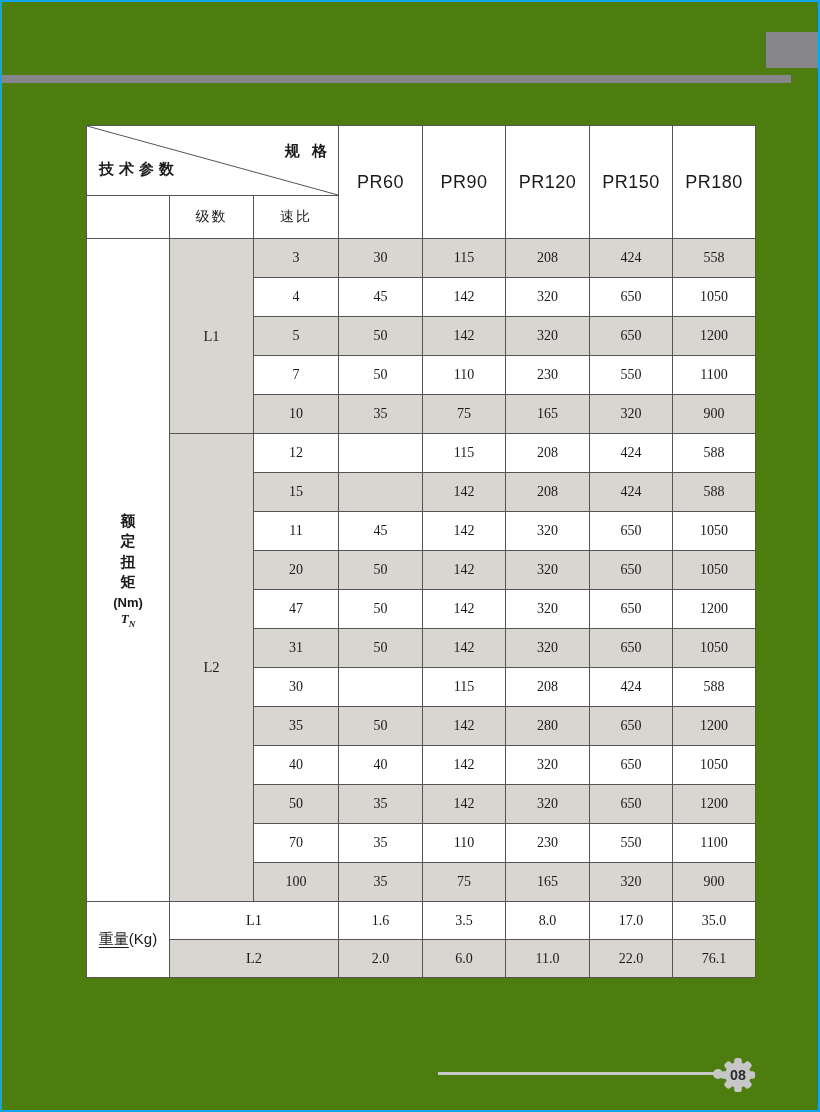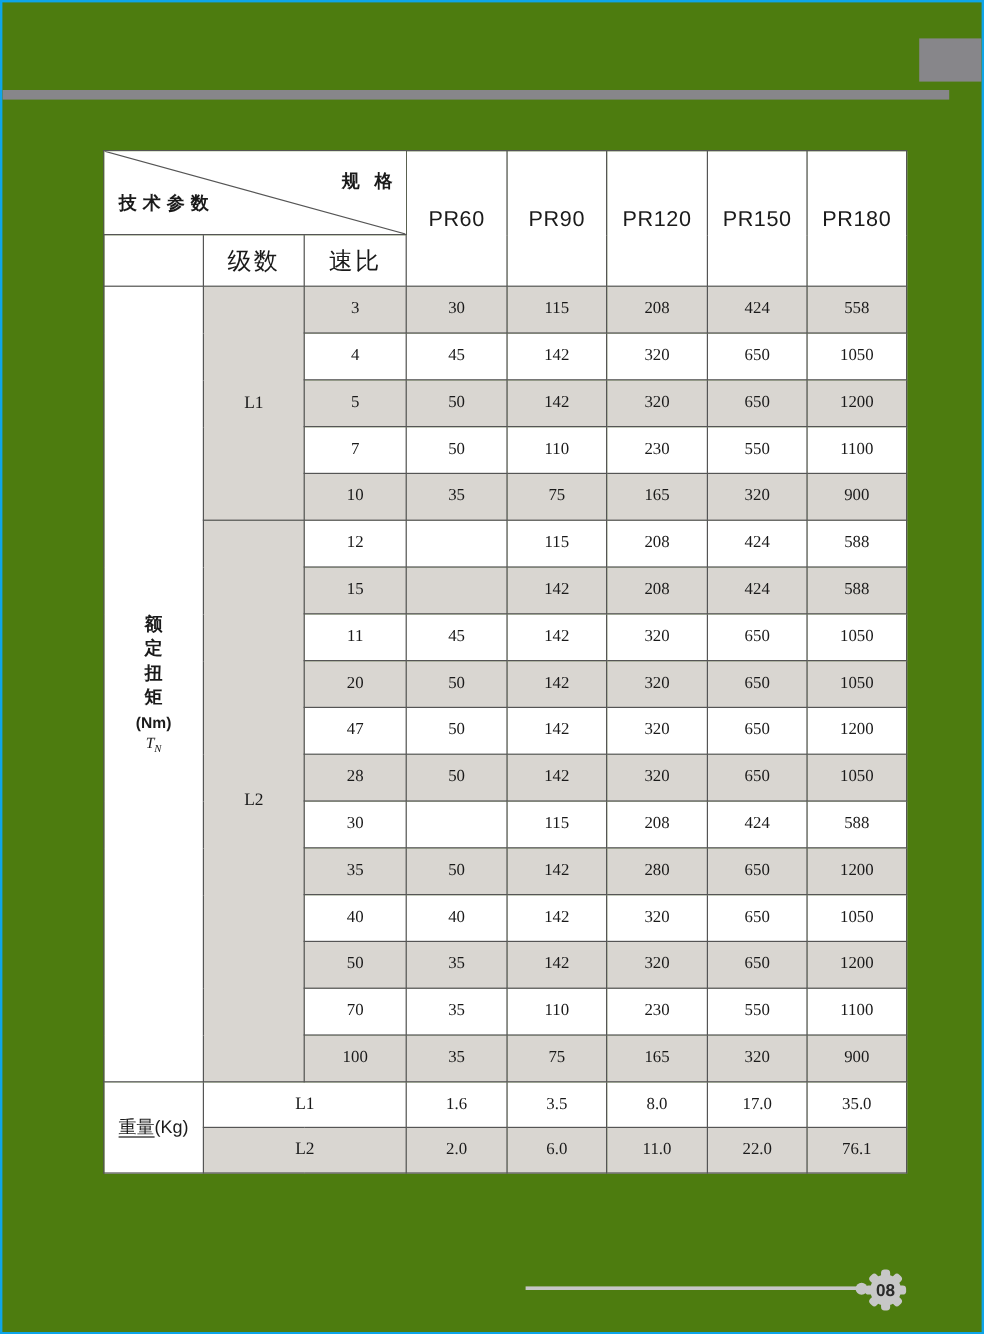--- a/index.html
+++ b/index.html
@@ -25,7 +25,7 @@
   .shade{background:#d9d6d1 !important;}
 
   th.model{font-family:"Liberation Sans",sans-serif;font-size:18px;font-weight:400;letter-spacing:.5px;}
-  th.cjk{font-size:20px;font-weight:700;letter-spacing:2px;}
+  th.cjk{font-size:14px;font-weight:700;letter-spacing:2px;}
   td.num{font-family:"Liberation Serif",serif;font-size:14px;}
   td.stage{font-family:"Liberation Serif",serif;font-size:14.5px;}
 

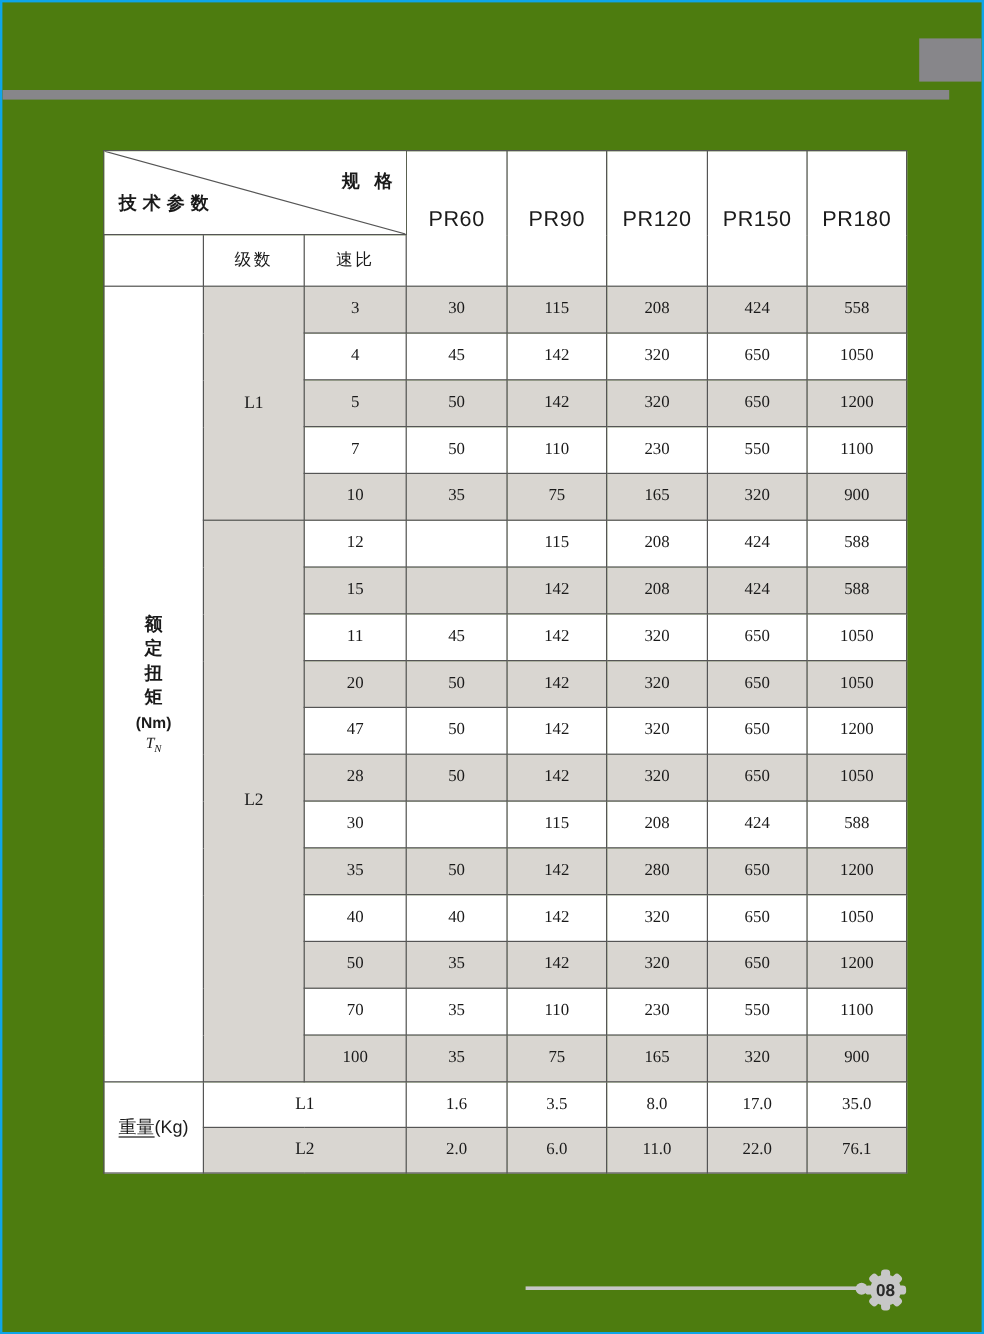--- a/index.html
+++ b/index.html
@@ -39,7 +39,7 @@
   td.torque{background:#fff;}
   .vtext{width:17px;margin:0 auto;word-break:break-all;line-height:1.35;font-size:15px;font-weight:700;}
   .unit{font-size:13px;font-weight:700;margin-top:3px;}
-  .sym{font-family:"Liberation Serif",serif;font-size:13px;margin-top:1px;}
+  .sym{font-family:"Liberation Serif",serif;font-size:13px;margin-top:1px;font-weight:bold;}
   .sym i{font-style:italic;}
   .sym sub{font-size:9px;font-style:italic;}
 

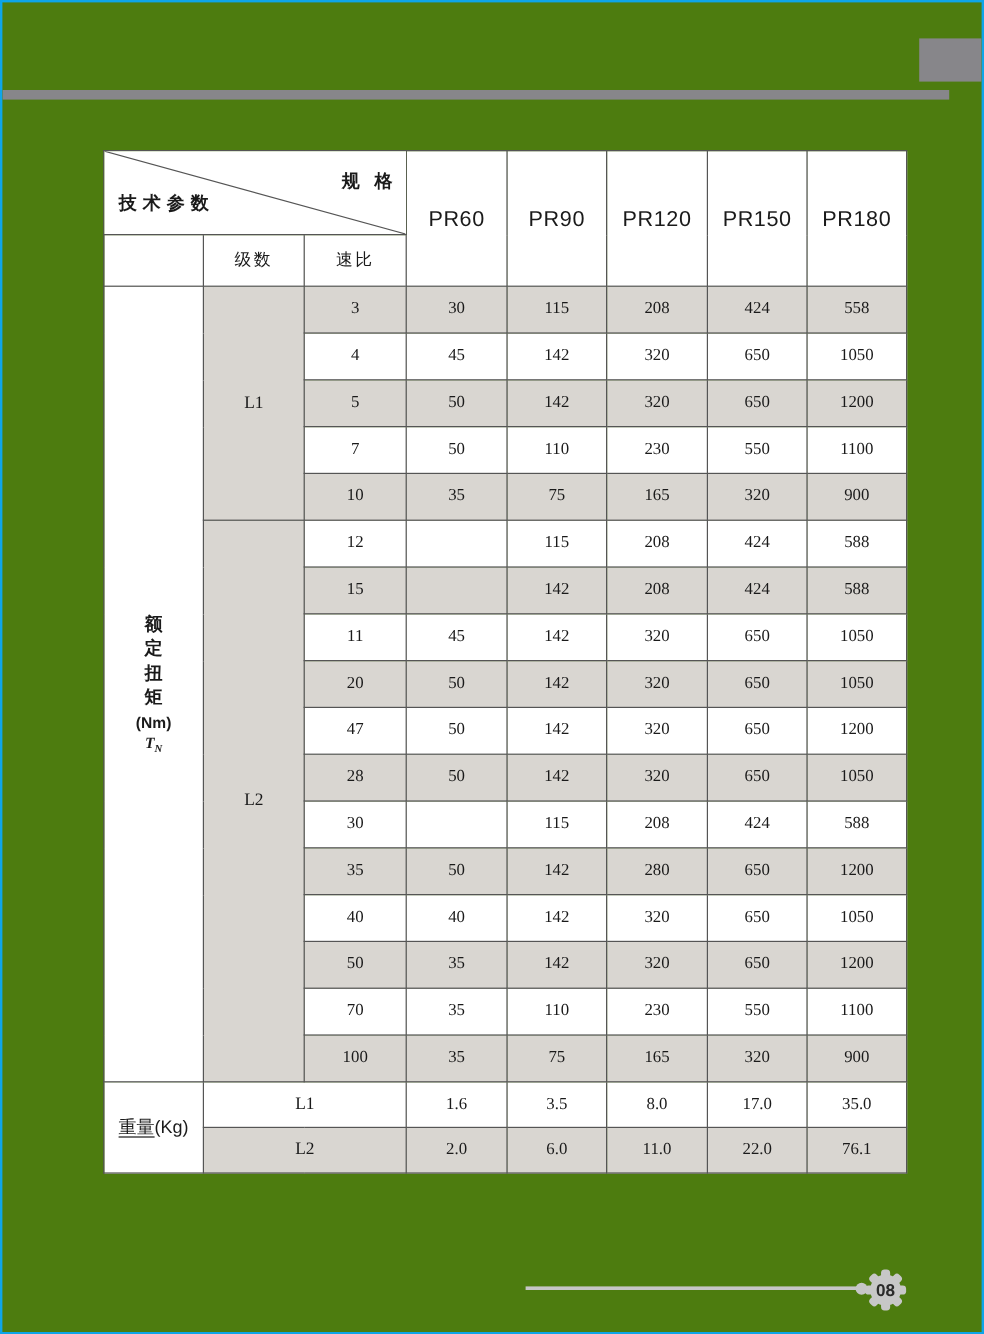--- a/index.html
+++ b/index.html
@@ -181,7 +181,7 @@
           <td class="num">1200</td>
         </tr>
         <tr>
-          <td class="num shade">28</td>
+          <td class="num shade">31</td>
           <td class="num shade">50</td>
           <td class="num shade">142</td>
           <td class="num shade">320</td>

